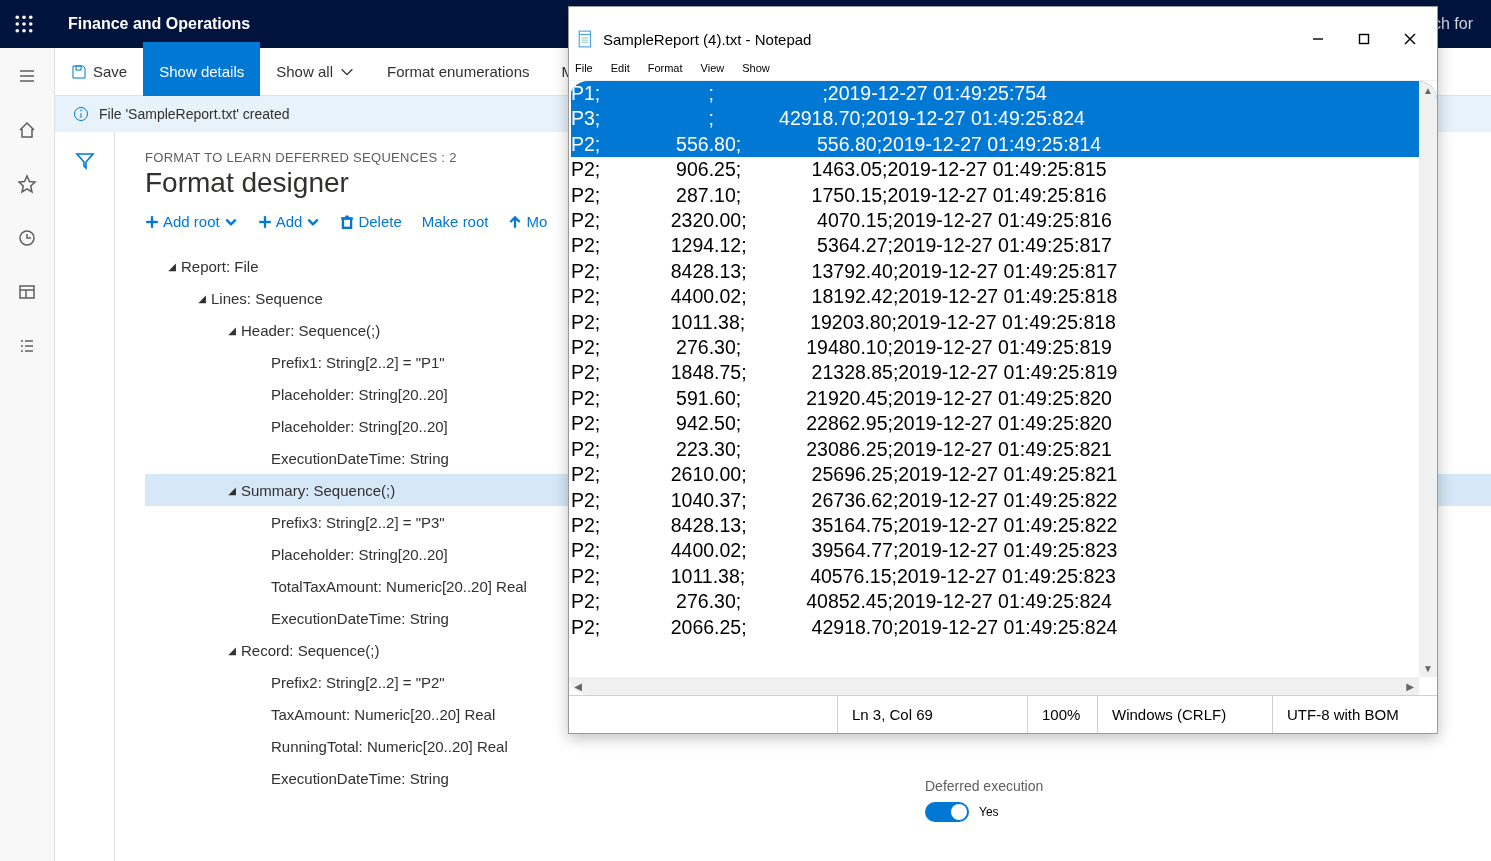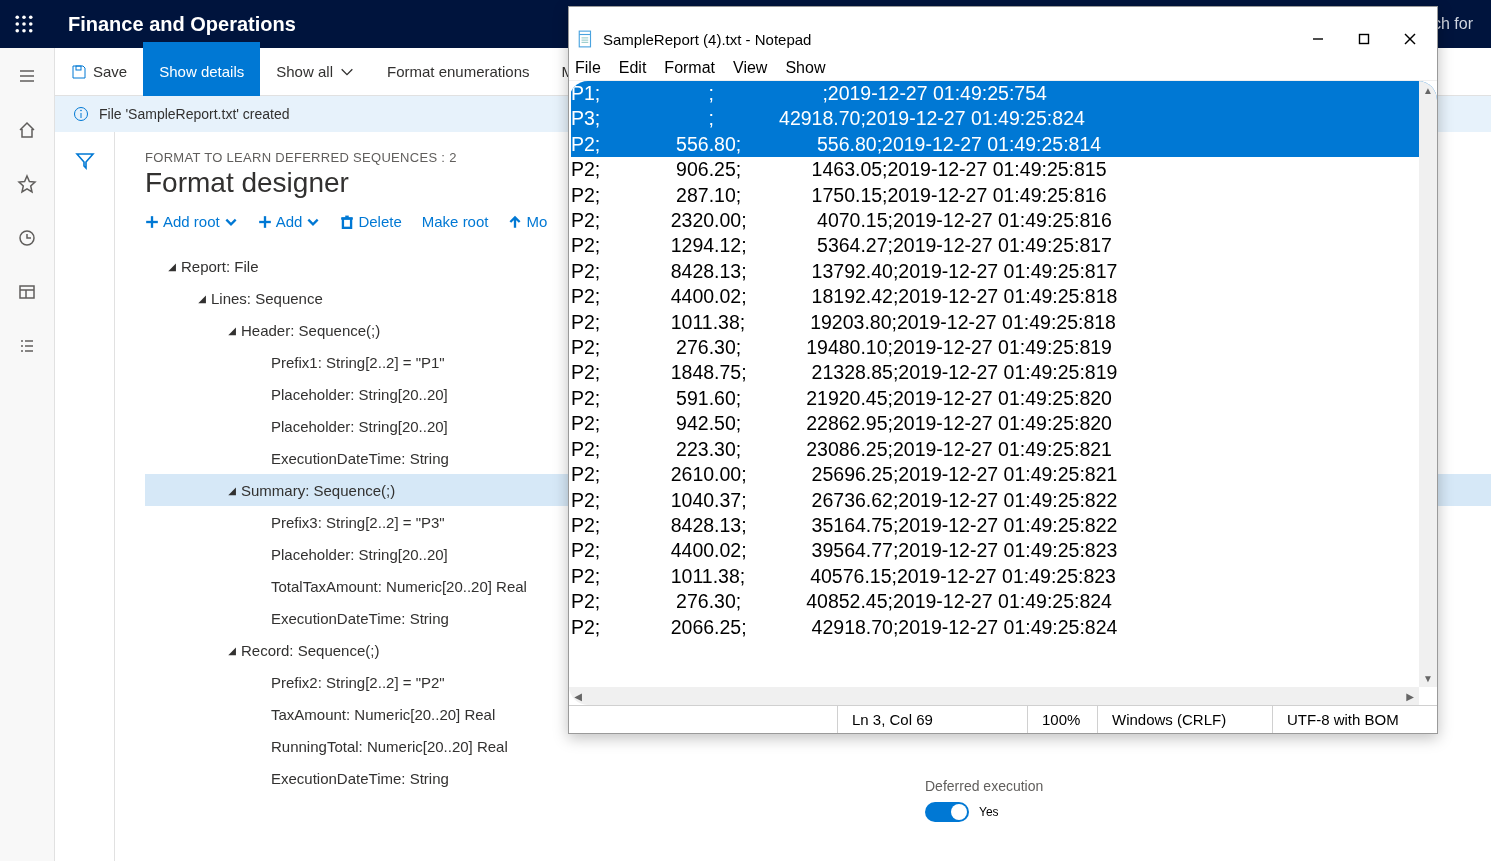--- a/index.html
+++ b/index.html
@@ -9,7 +9,7 @@
 .topbar { height:48px; background:#00143d; color:#fff; display:flex; align-items:center; }
 .waffle { width:48px; height:48px; display:flex; align-items:center; justify-content:center; cursor:pointer; }
 .waffle svg { fill:#fff; }
-.brand { font-size:20px; font-weight:600; padding-left:20px; }
+.brand { font-size:16px; font-weight:600; padding-left:20px; }
 .searchbox { margin-left:auto; height:48px; display:flex; align-items:center; padding:0 18px; color:#d0d6e0; }
 .searchbox svg { fill:#d0d6e0; margin-right:10px; }
 

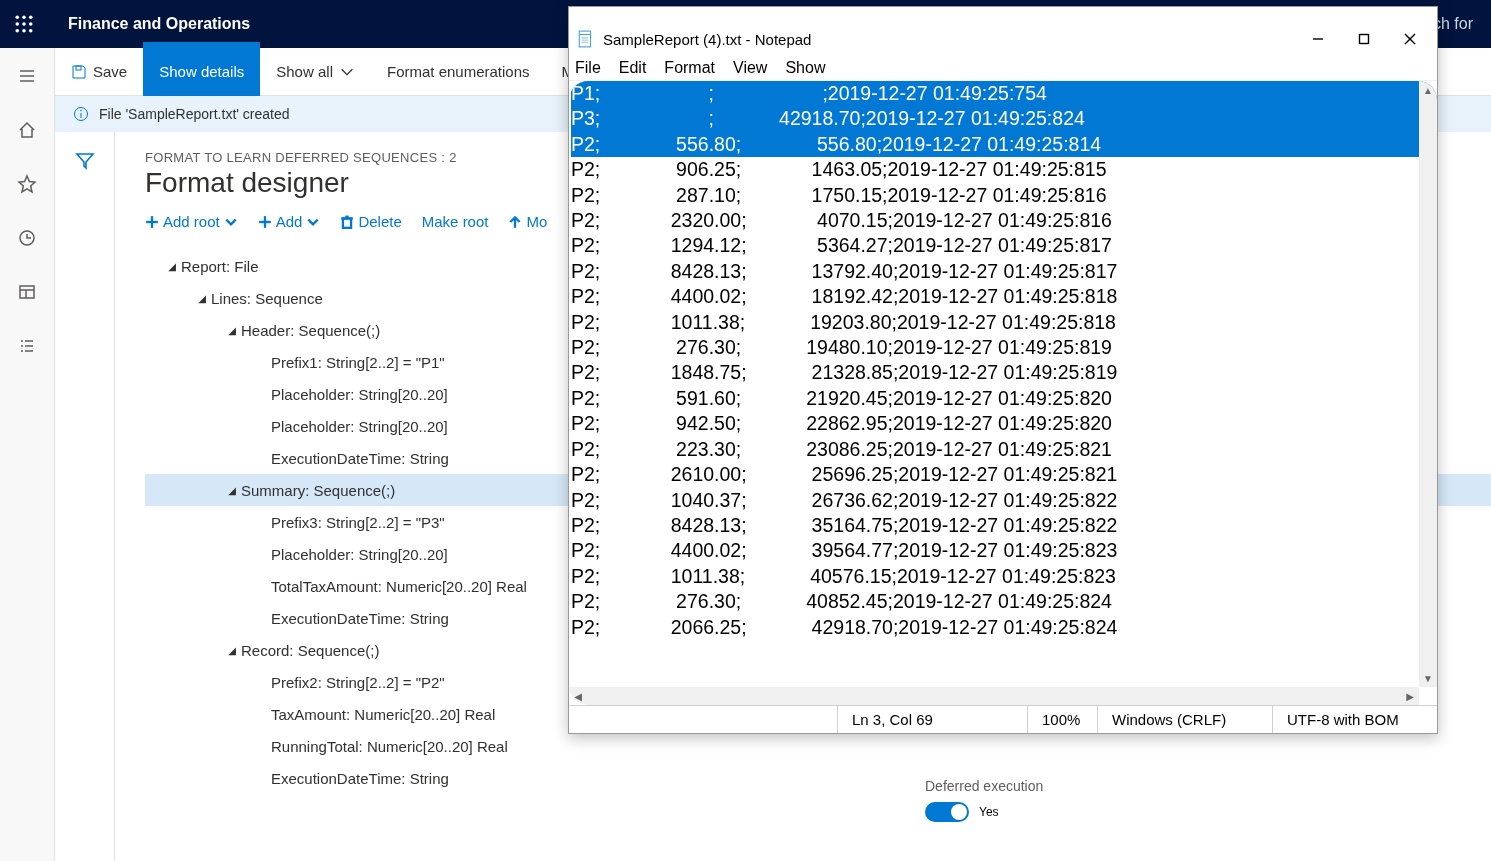--- a/index.html
+++ b/index.html
@@ -62,7 +62,7 @@
 .np-ctrls .c { width:46px; height:32px; display:flex; align-items:center; justify-content:center; cursor:pointer; }
 .np-ctrls svg { width:12px; height:12px; stroke:#000; stroke-width:1.4; fill:none; }
 
-.np-menu { height:26px; display:flex; align-items:center; padding-left:6px; gap:18px; font-size:16px; color:#000; border-bottom:1px solid #f0f0f0;}
+.np-menu { height:26px; display:flex; align-items:center; padding-left:6px; gap:18px; font-size:11px; color:#000; border-bottom:1px solid #f0f0f0;}
 .np-menu span { cursor:pointer; }
 
 .np-body { flex:1; position:relative; overflow:hidden;border-radius:19px; }

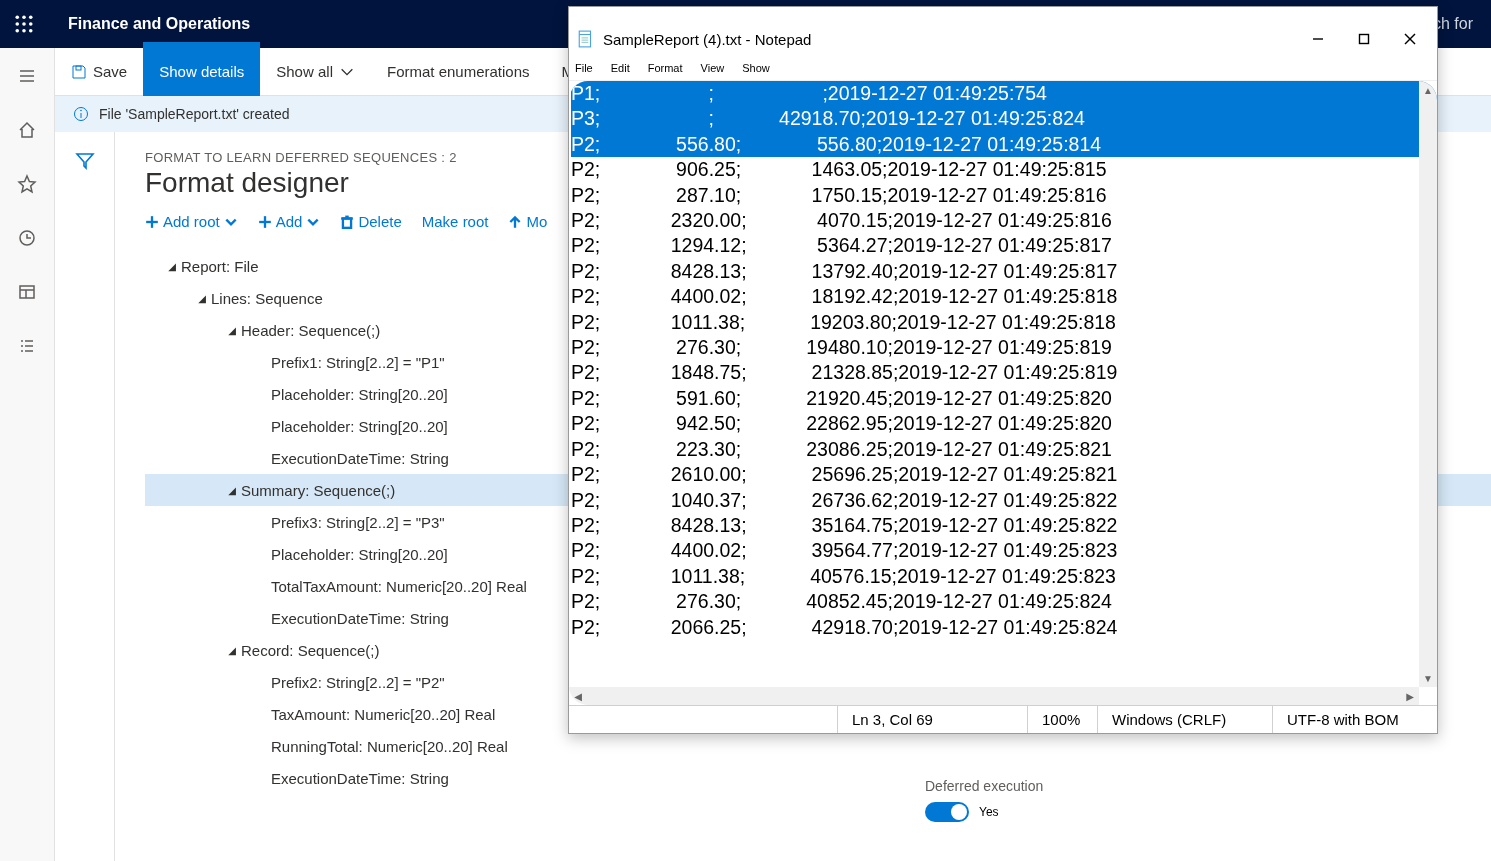--- a/index.html
+++ b/index.html
@@ -75,7 +75,7 @@
 .np-scroll-h .arrow-l,.np-scroll-h .arrow-r{width:18px;text-align:center;color:#666;font-size:10px;}
 .np-scroll-h .arrow-r{margin-left:auto;}
 
-.np-status { height:28px; border-top:1px solid #d0d0d0; display:flex; align-items:center; font-size:15px; color:#000; }
+.np-status { height:38px; border-top:1px solid #d0d0d0; display:flex; align-items:center; font-size:15px; color:#000; }
 .np-status .cell { border-left:1px solid #d0d0d0; padding:0 14px; height:100%; display:flex; align-items:center; }
 .np-status .cell:first-child { border-left:none; flex:1; }
 </style>

